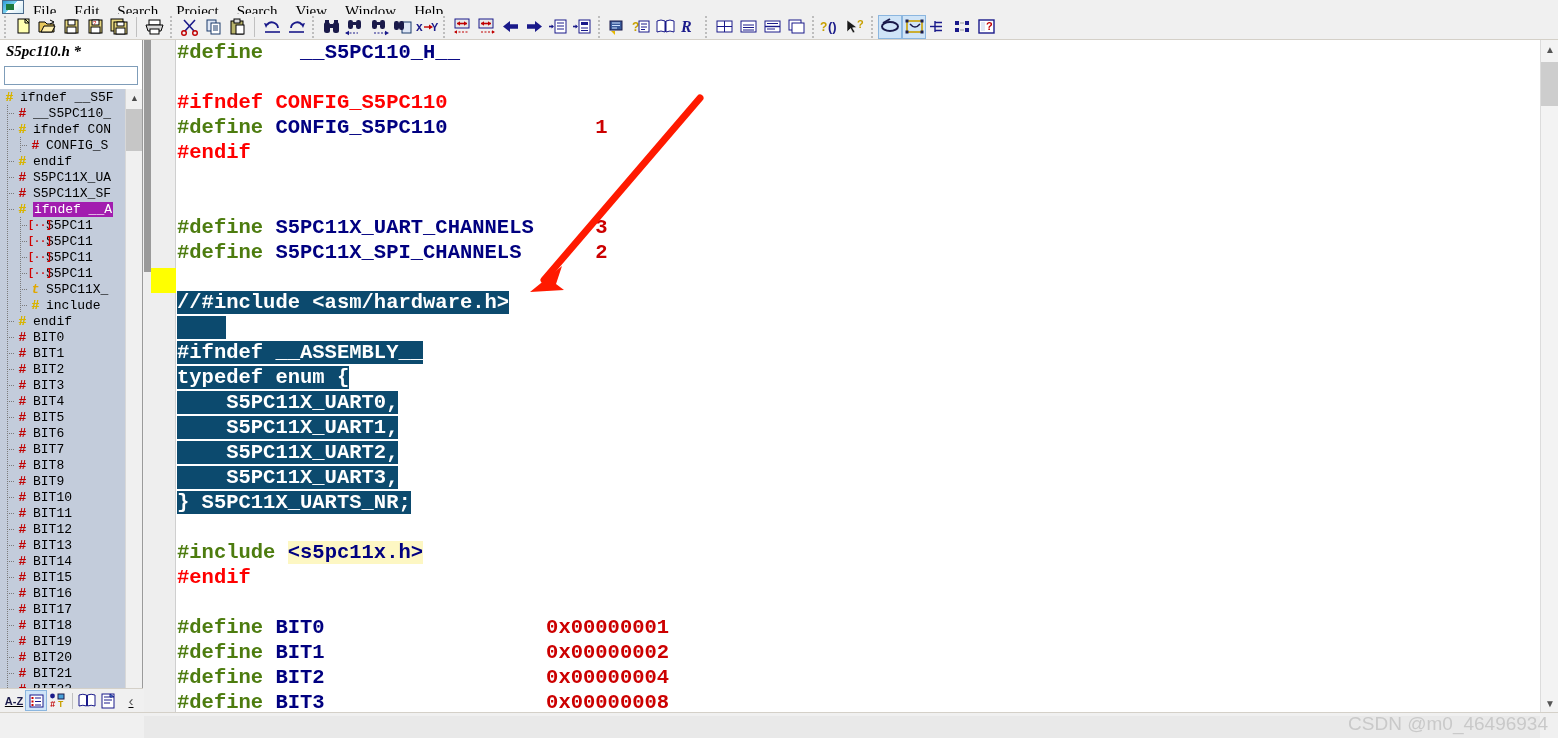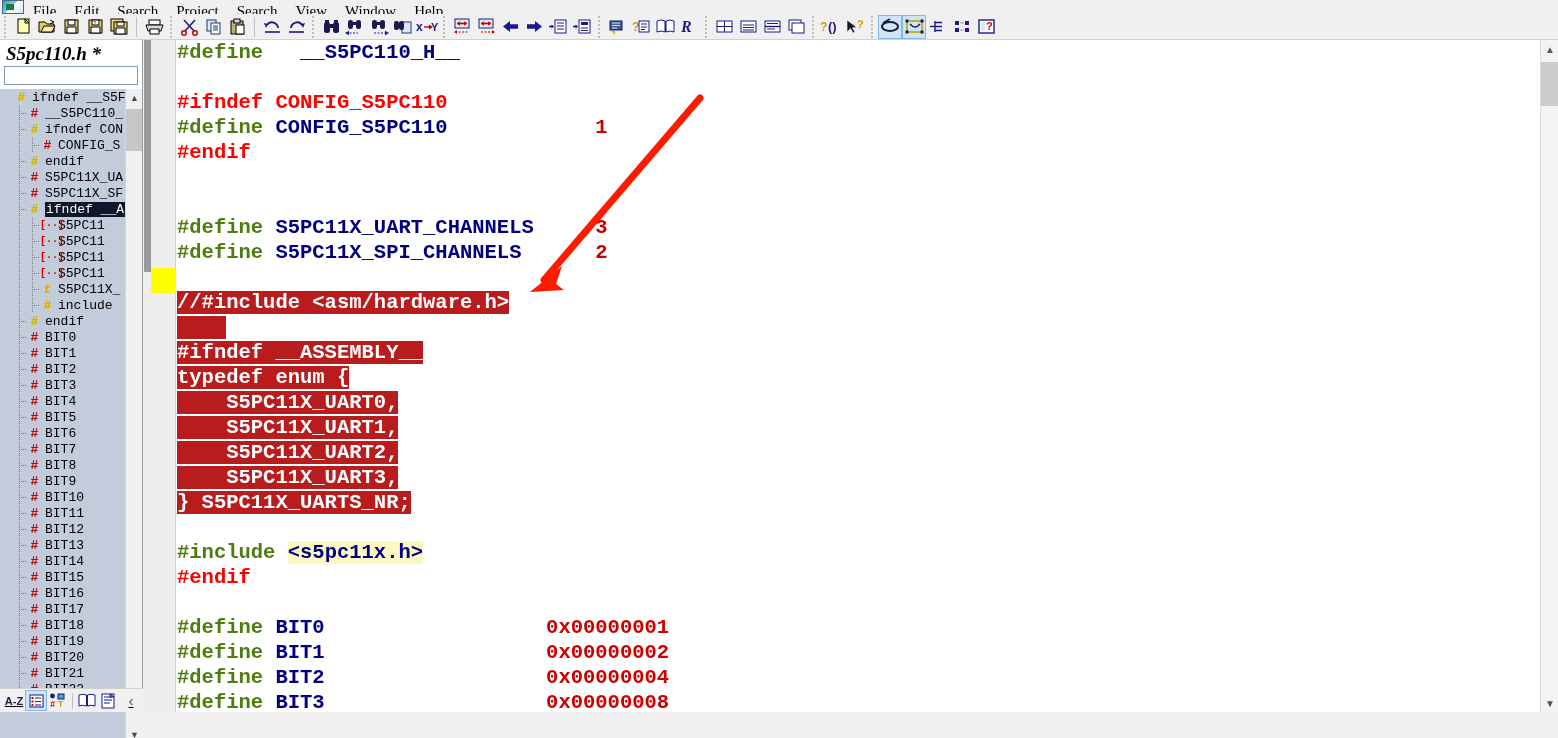--- a/index.html
+++ b/index.html
@@ -97,7 +97,7 @@
     font-family: "Liberation Serif", serif;
     font-style: italic;
     font-weight: bold;
-    font-size: 19px;
+    font-size: 15px;
     color: #000;
     white-space: nowrap;
     background: #ffffff;

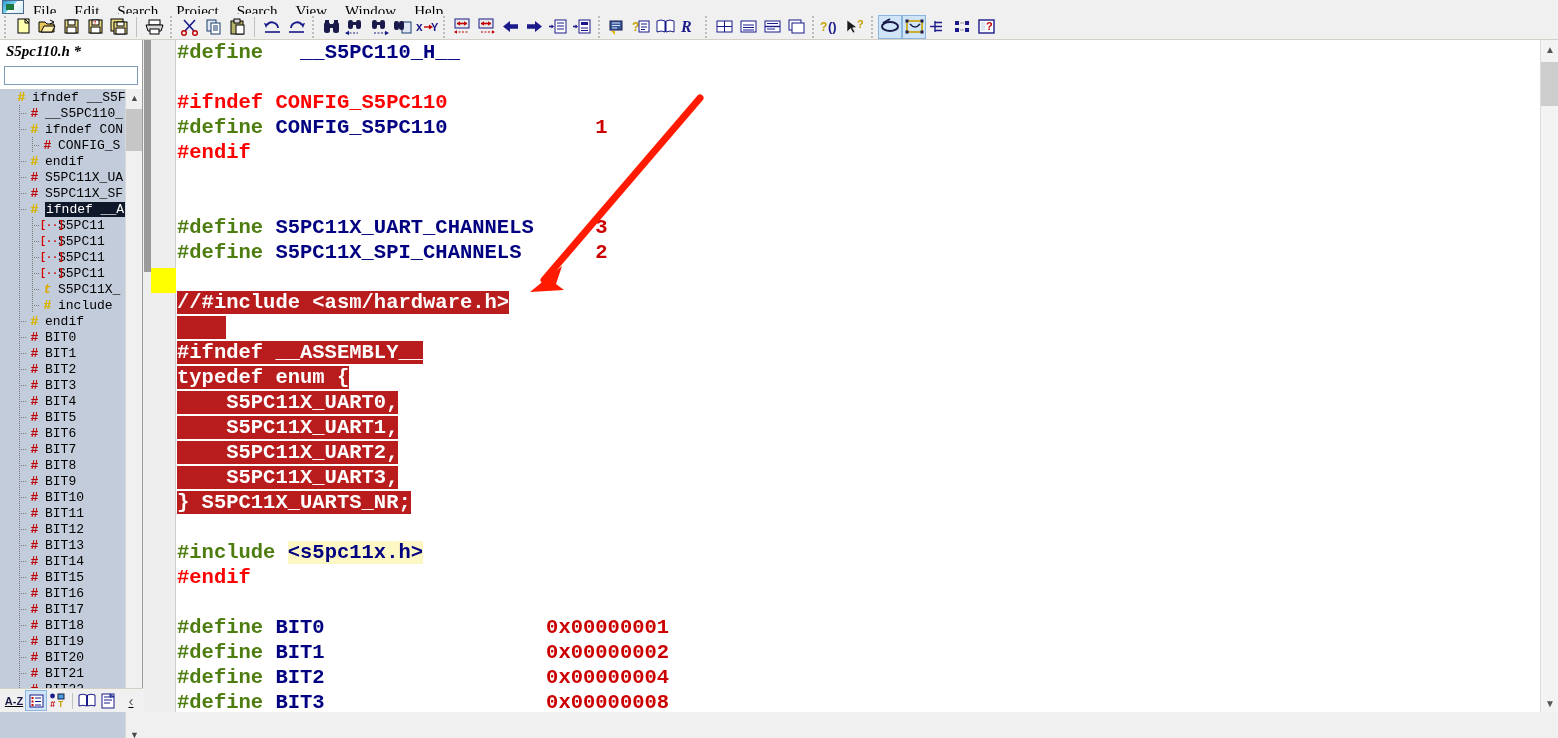--- a/index.html
+++ b/index.html
@@ -133,7 +133,7 @@
     font-family: "Liberation Mono", monospace;
     font-size: 13px;
     color: #000;
-    padding-left: 14px;
+    padding-left: 2px;
   }
   .tree-row .guide {
     flex: none; width: 13px; height: 16px;

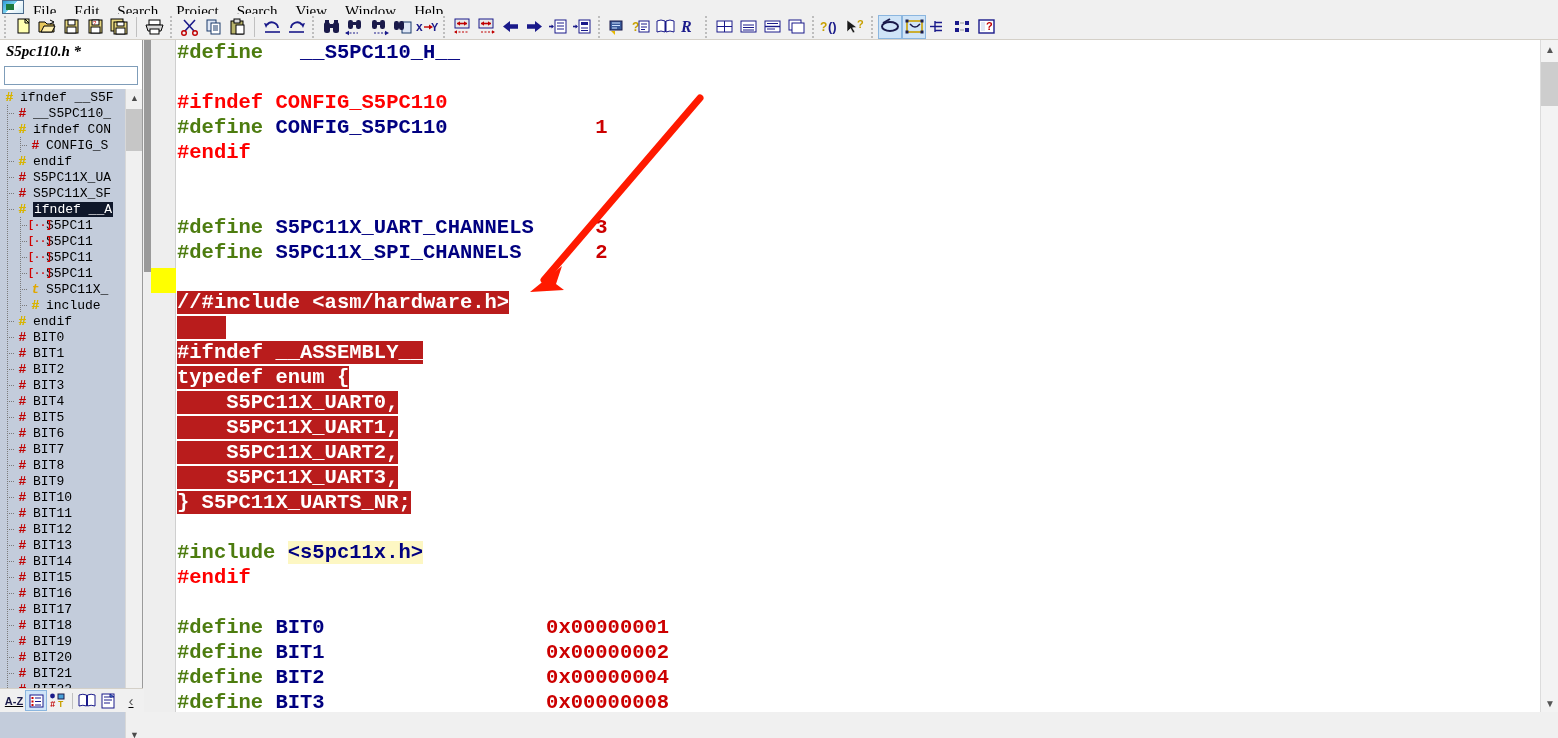--- a/index.html
+++ b/index.html
@@ -174,7 +174,7 @@
   .sym.tdef::before { content: "t"; font-style: italic; }
   .tree-label { color: #000; }
   .tree-row.selected .tree-label {
-    background: #0f172a;
+    background: #a21caf;
     color: #ffffff;
     padding: 0 1px;
   }

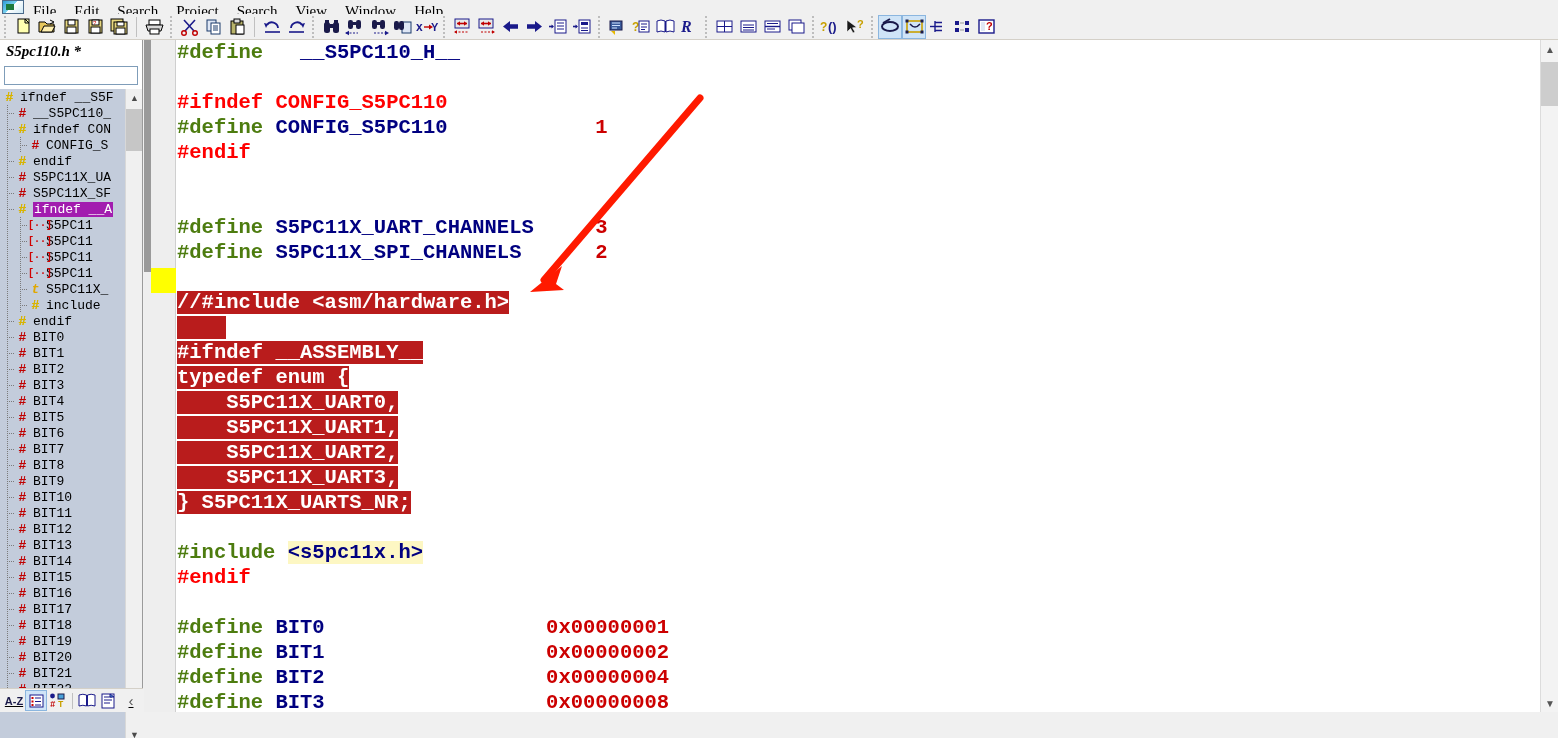--- a/index.html
+++ b/index.html
@@ -252,7 +252,7 @@
   .kw-num   { color: #cc0000; }
   .kw-black { color: #000000; }
   .sel {
-    background: #b91c1c;
+    background: #0c4a6e;
     color: #ffffff;
   }
   .hl-yellow { background: #fdf7c3; color: #000080; }

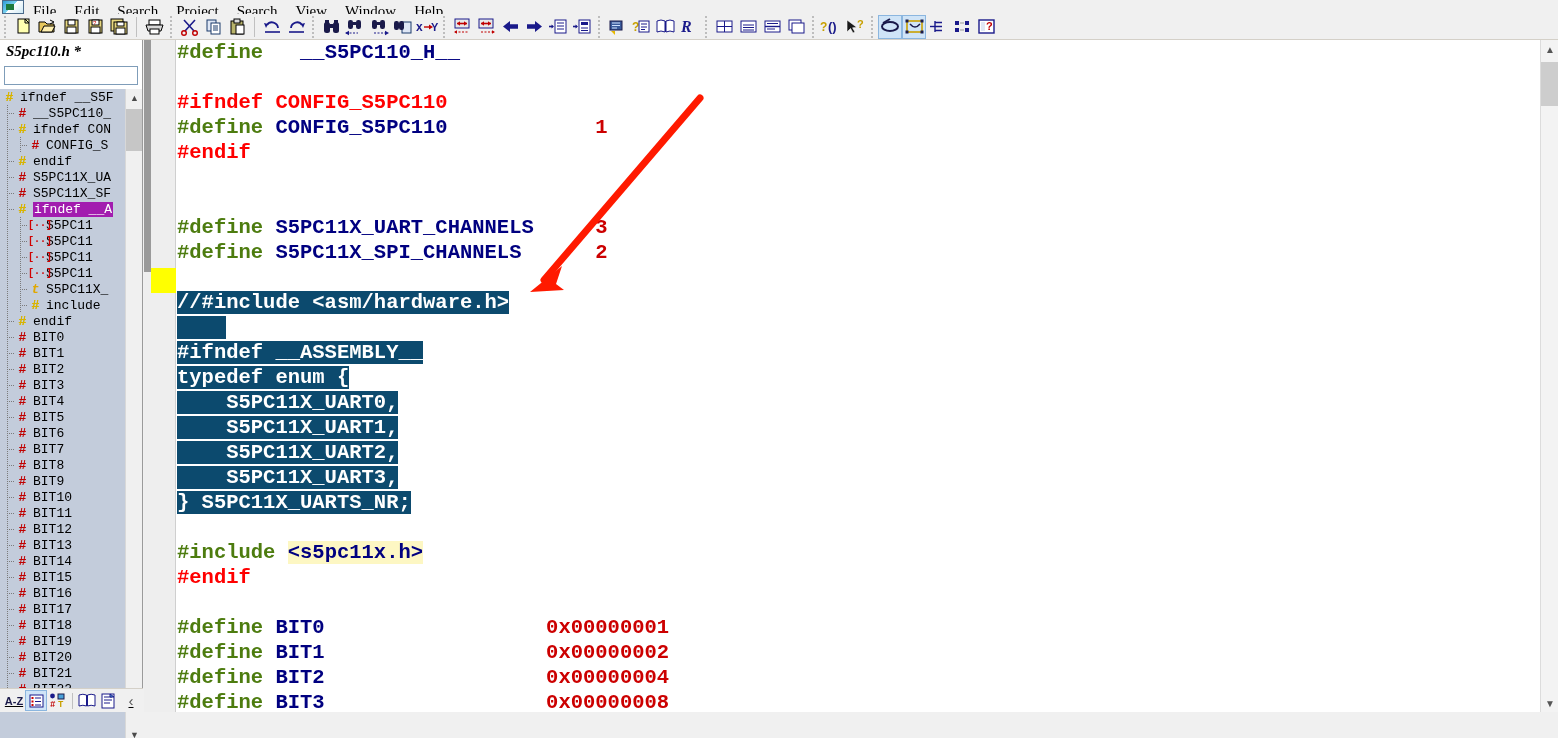--- a/index.html
+++ b/index.html
@@ -903,6 +903,10 @@
     <path d="M30 202 L62 176 L56 194 L64 200 Z" fill="#ff1a00"></path>
   </svg>
 
+  <div class="statusbar">
+    <div class="sb-left-strip"></div>
+    <div class="watermark">CSDN @m0_46496934</div>
+  </div>
 
 </div>
 

